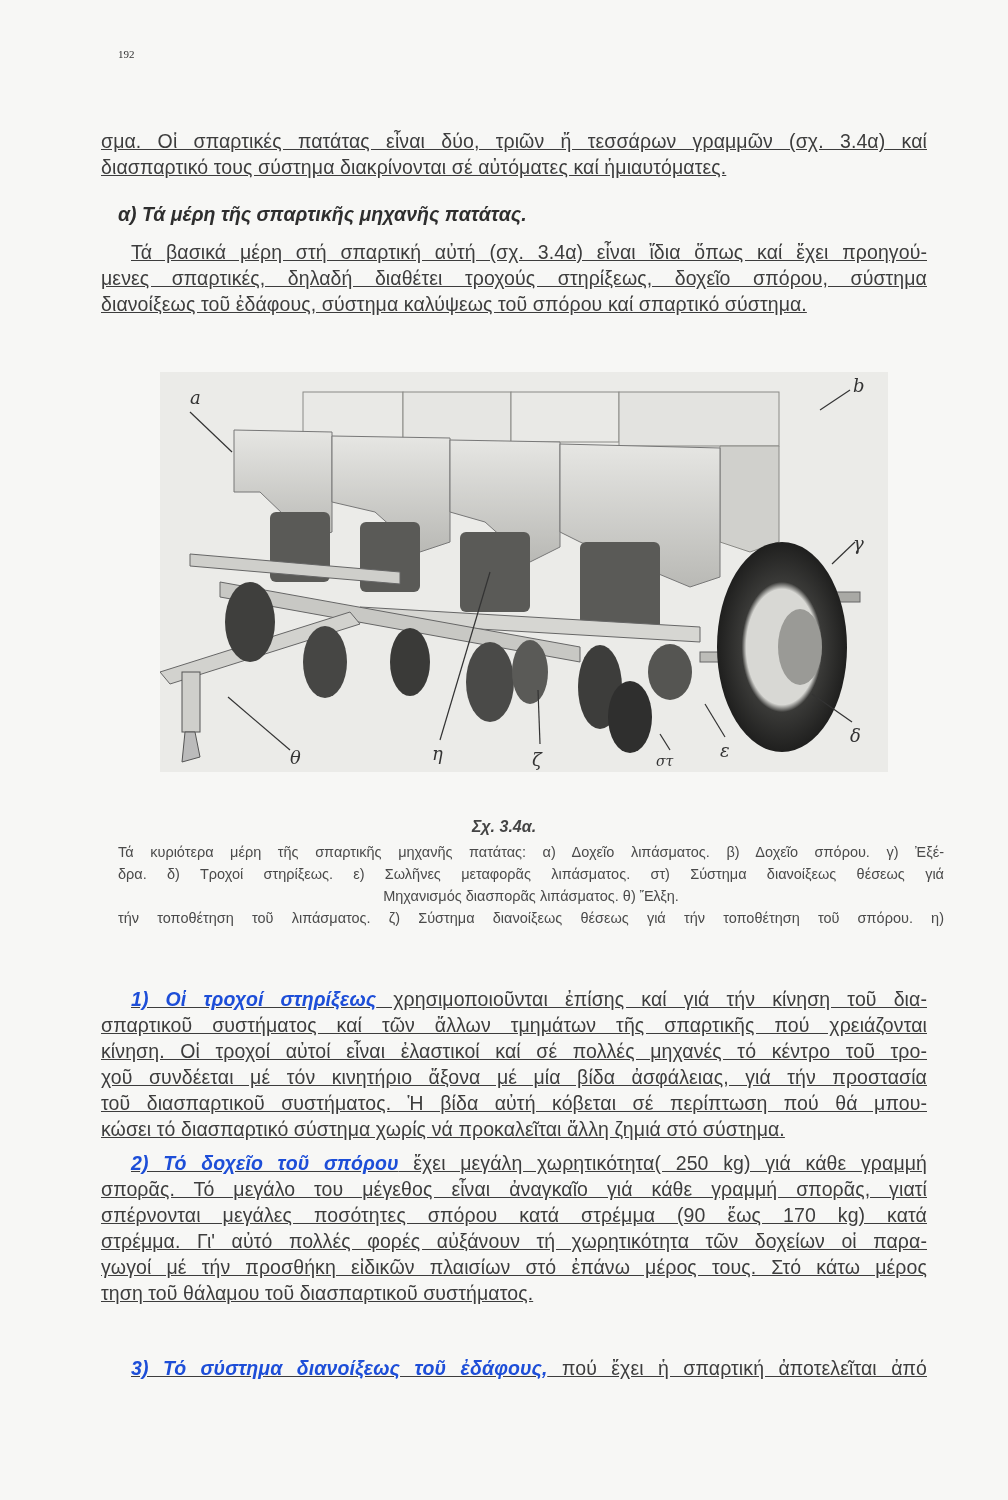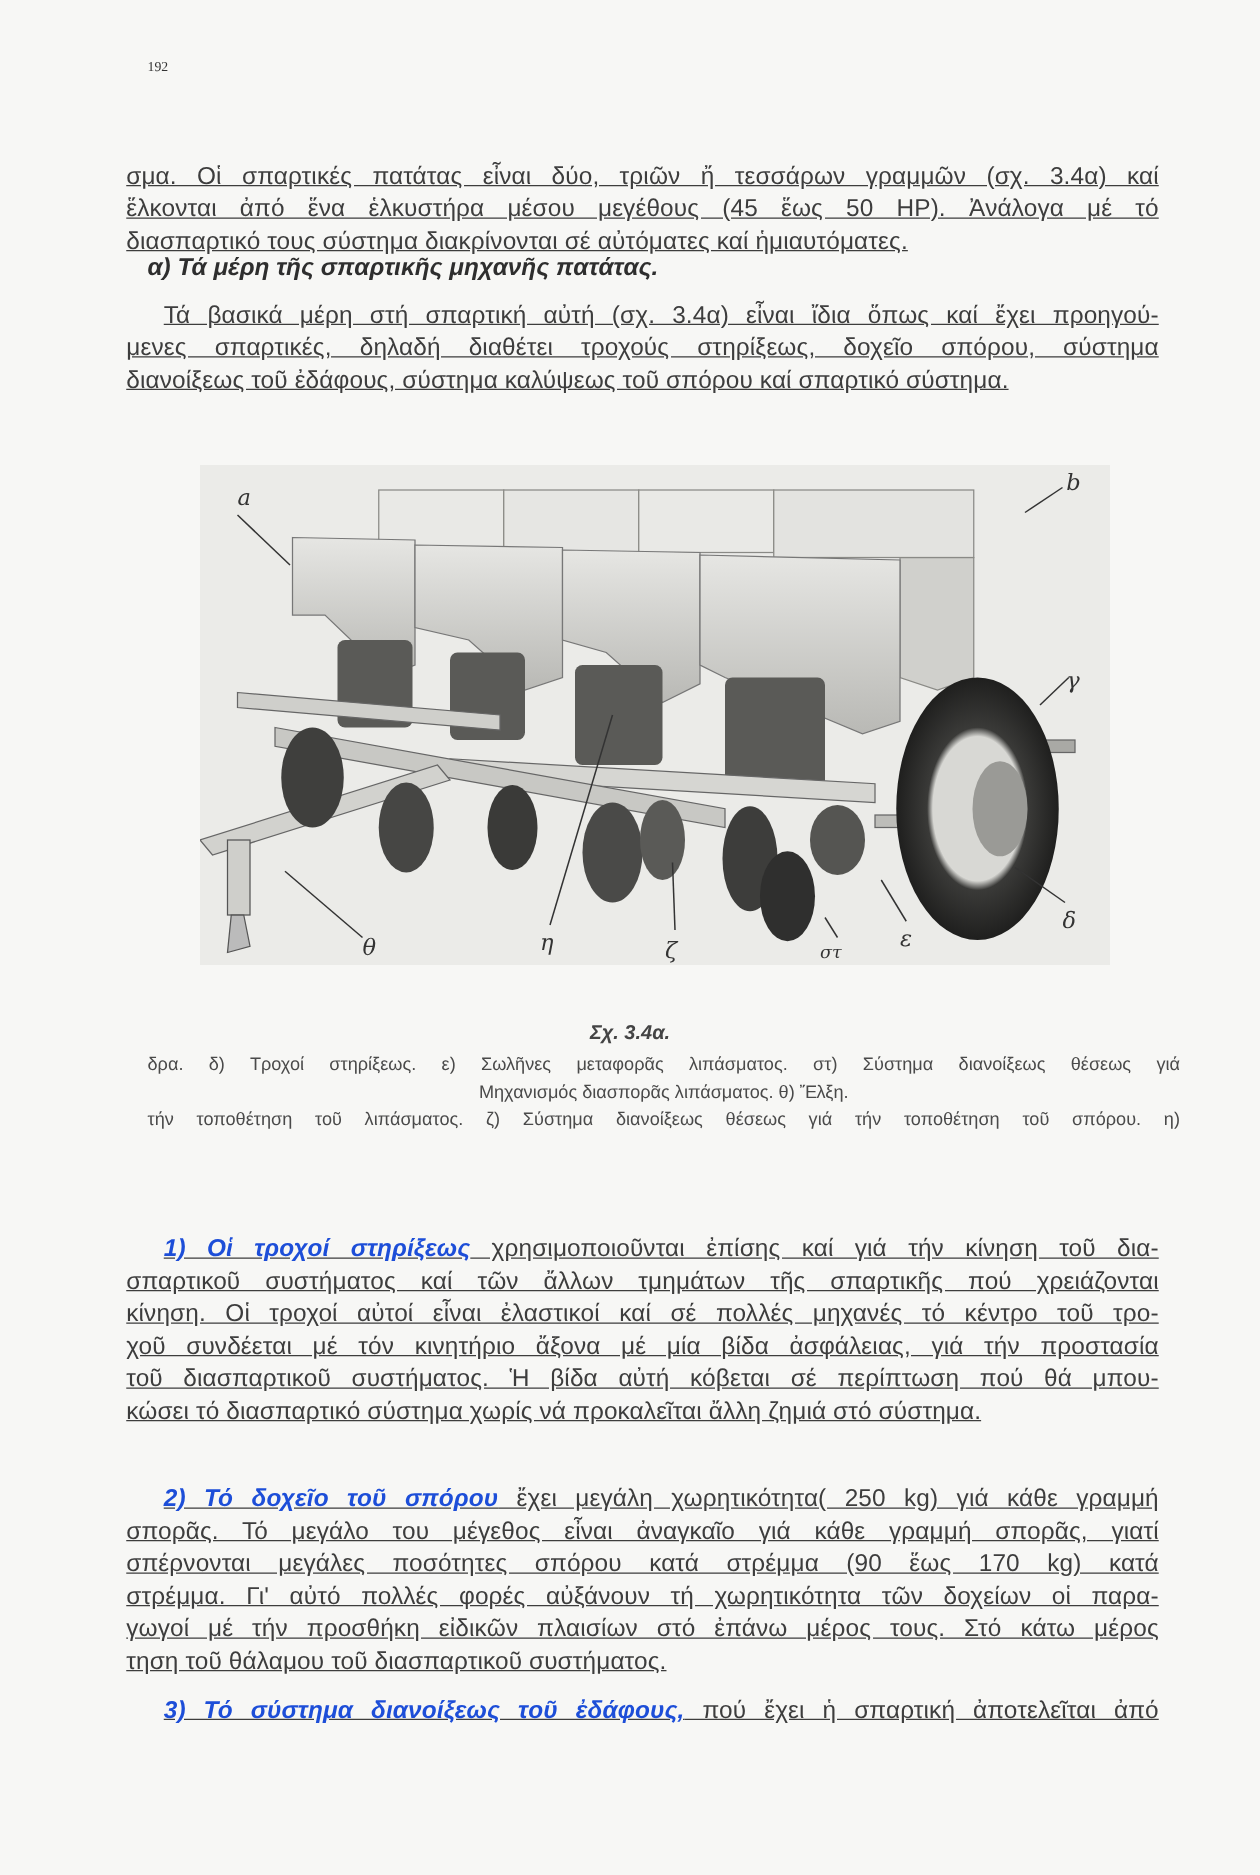--- a/index.html
+++ b/index.html
@@ -51,7 +51,6 @@
 
 <div class="para" style="top:128px;">
   <span class="line">σμα. Οἱ σπαρτικές πατάτας εἶναι δύο, τριῶν ἤ τεσσάρων γραμμῶν (σχ. 3.4α) καί</span>
-  <span class="line">ἕλκονται ἀπό ἕνα ἑλκυστήρα μέσου μεγέθους (45 ἕως 50 HP). Ἀνάλογα μέ τό</span>
   <span class="line last">διασπαρτικό τους σύστημα διακρίνονται σέ αὐτόματες καί ἡμιαυτόματες.</span>
 </div>
 

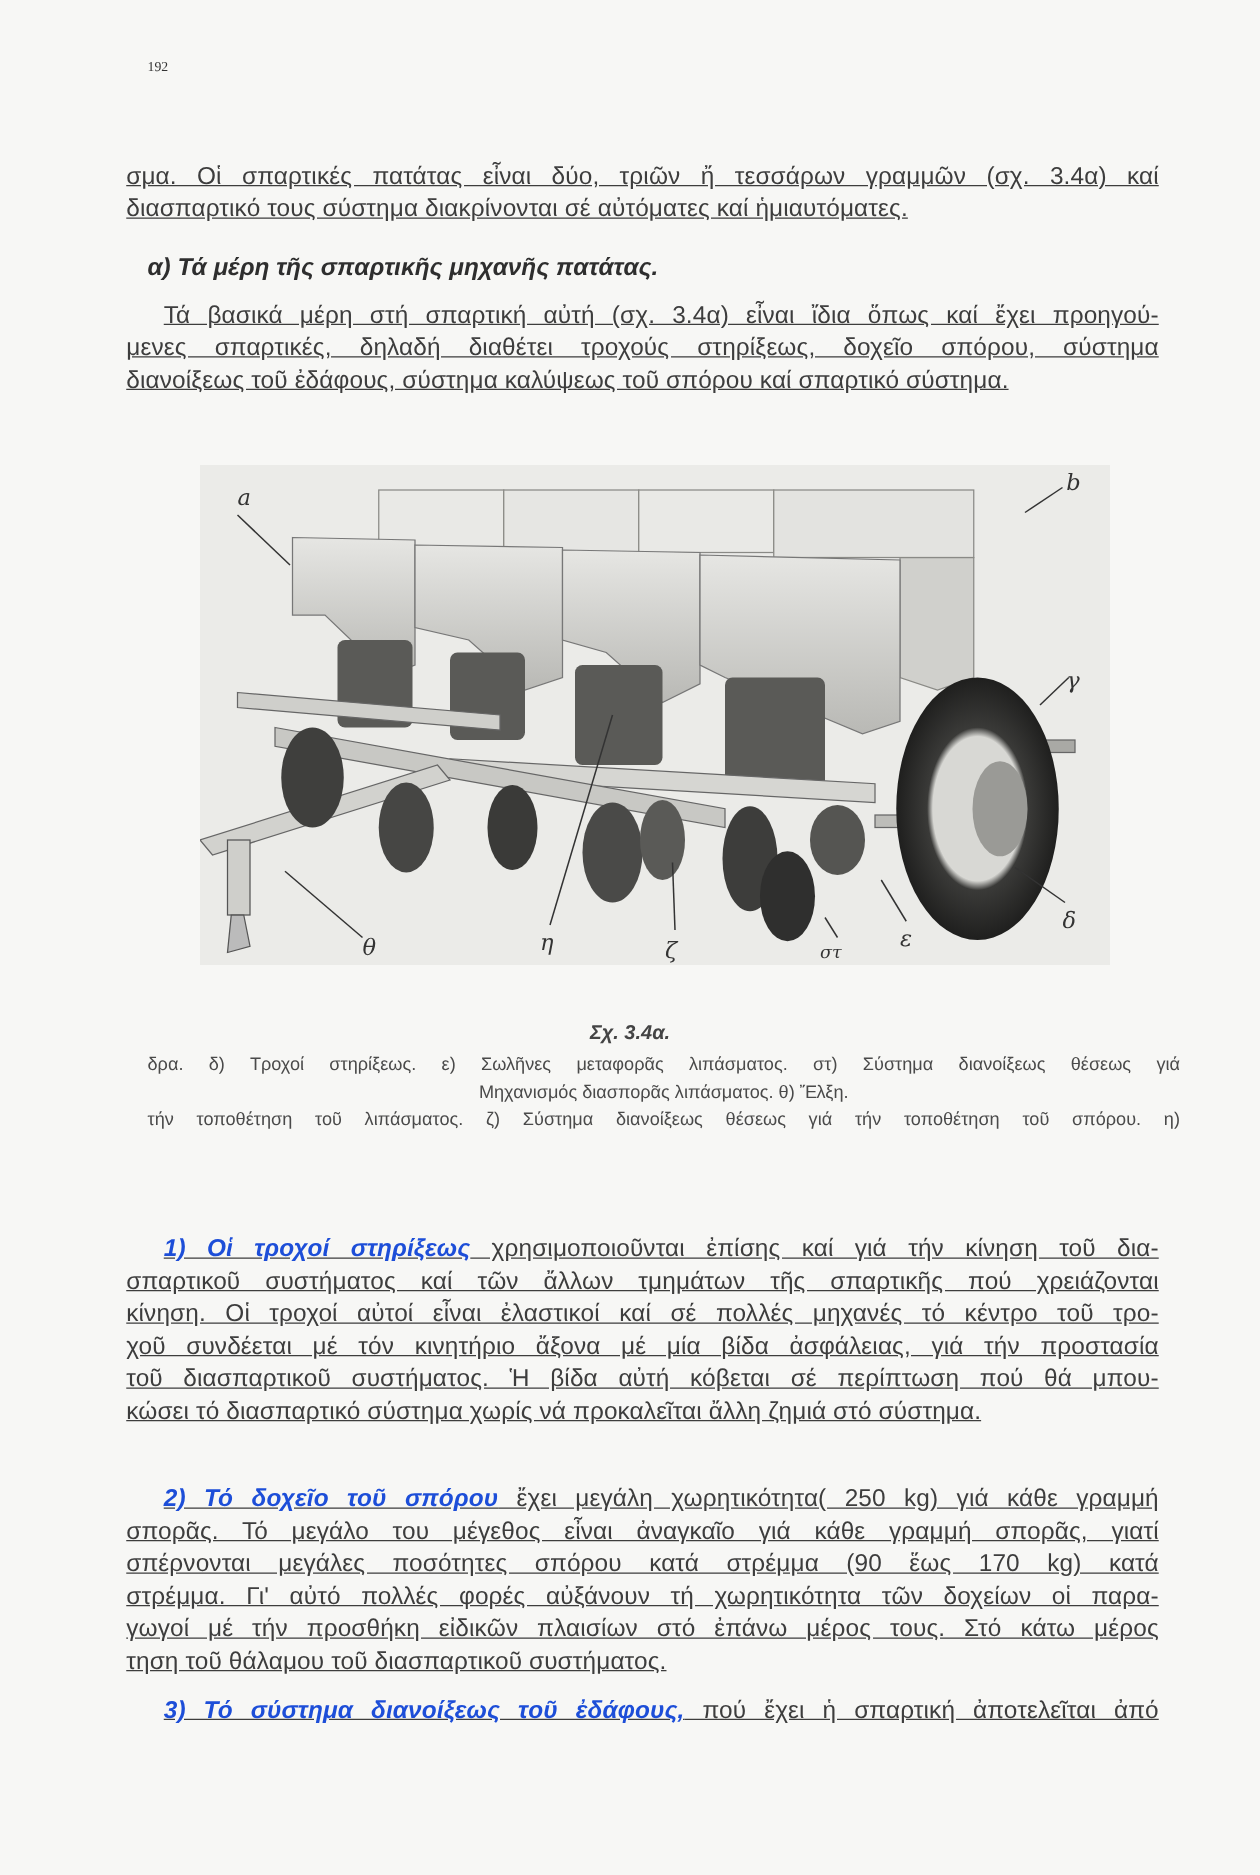--- a/index.html
+++ b/index.html
@@ -171,6 +171,7 @@
 
 <div class="fig-title">Σχ. 3.4α.</div>
 <div class="caption">
+  <span class="line">Τά κυριότερα μέρη τῆς σπαρτικῆς μηχανῆς πατάτας: α) Δοχεῖο λιπάσματος. β) Δοχεῖο σπόρου. γ) Ἐξέ-</span>
   <span class="line">δρα. δ) Τροχοί στηρίξεως. ε) Σωλῆνες μεταφορᾶς λιπάσματος. στ) Σύστημα διανοίξεως θέσεως γιά</span>
   <span class="line center">Μηχανισμός διασπορᾶς λιπάσματος. θ) Ἔλξη.</span>
   <span class="line">τήν τοποθέτηση τοῦ λιπάσματος. ζ) Σύστημα διανοίξεως θέσεως γιά τήν τοποθέτηση τοῦ σπόρου. η)</span>

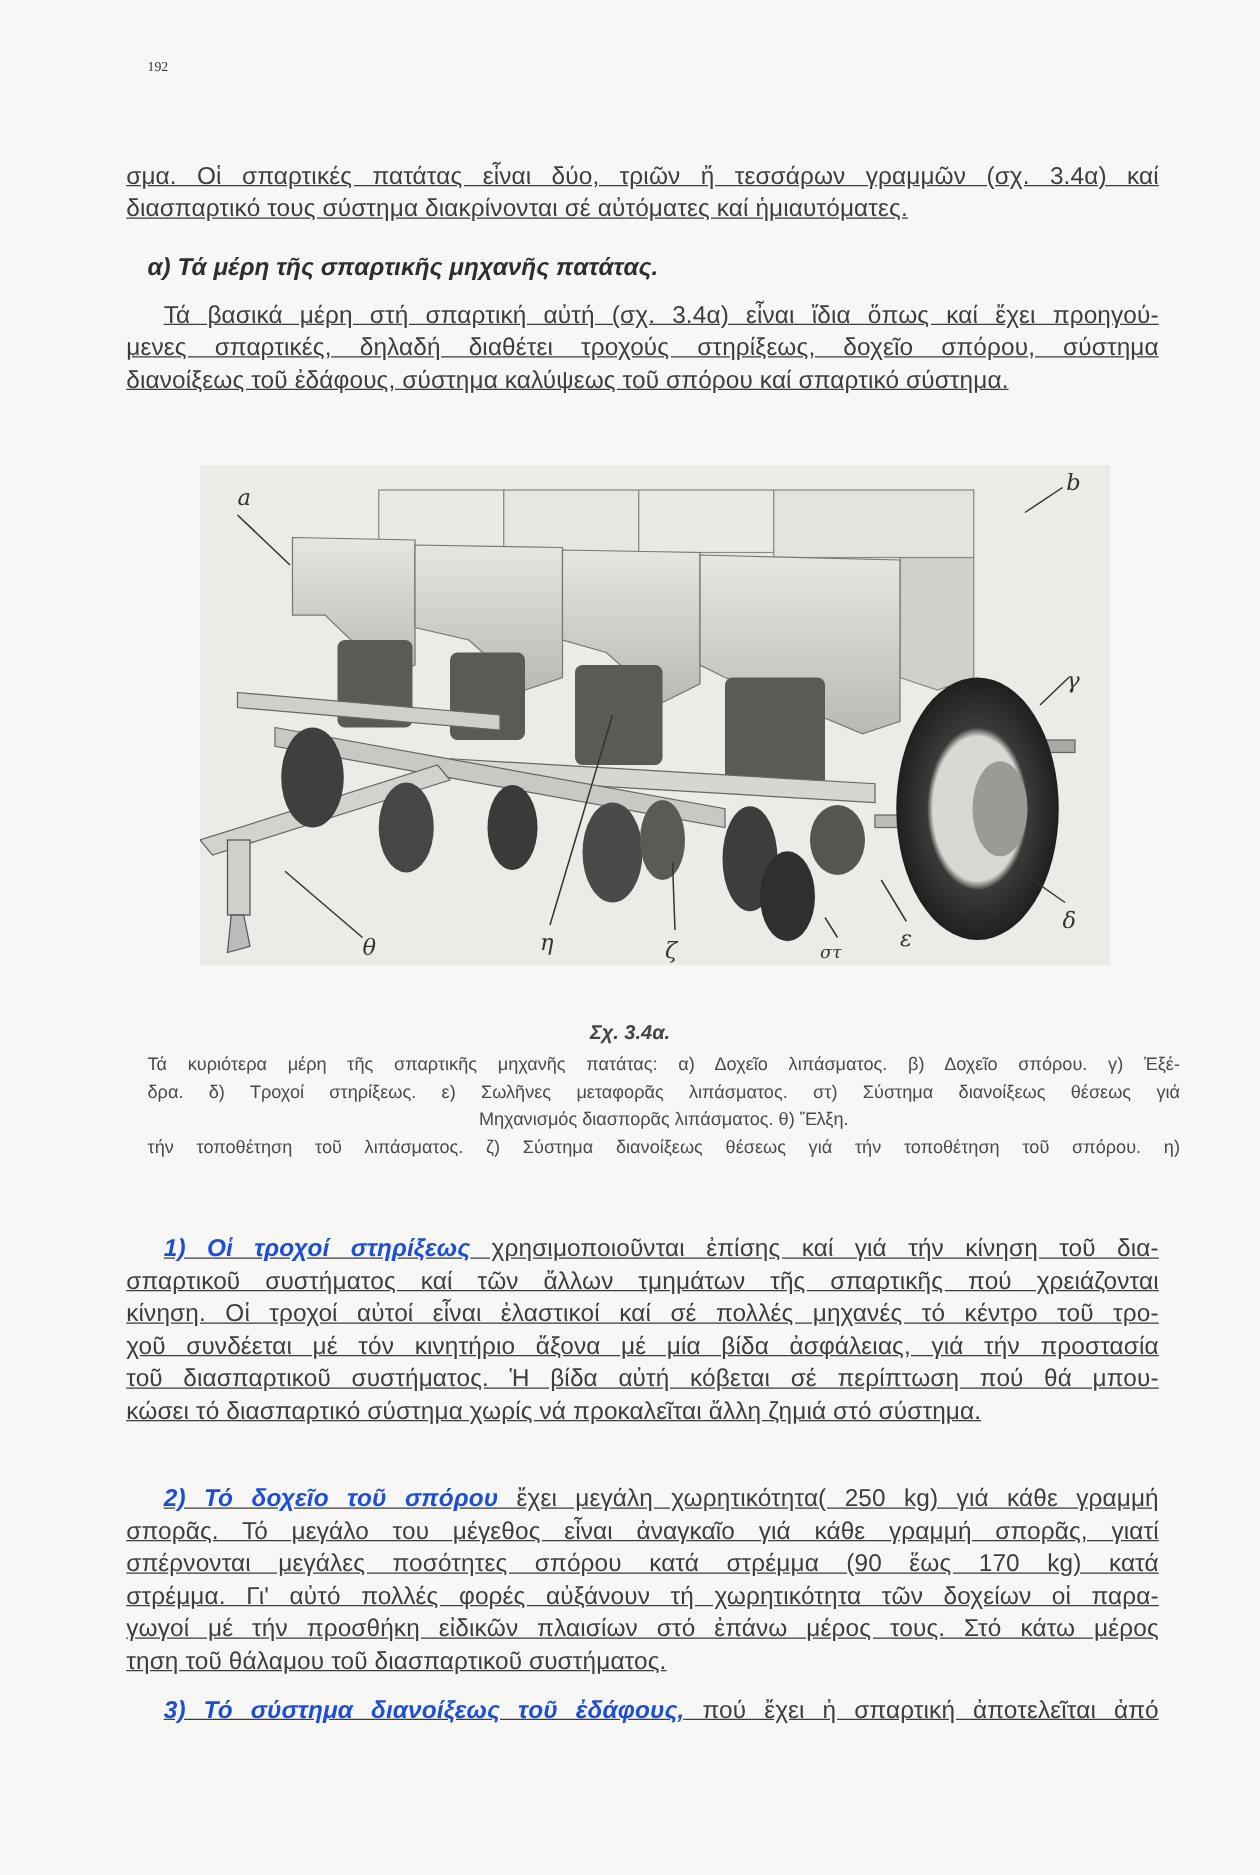--- a/index.html
+++ b/index.html
@@ -186,7 +186,7 @@
   <span class="line last">κώσει τό διασπαρτικό σύστημα χωρίς νά προκαλεῖται ἄλλη ζημιά στό σύστημα.</span>
 </div>
 
-<div class="para" style="top:1150px;margin-top:36px;">
+<div class="para" style="top:1150px;">
   <span class="line"><span class="indent"></span><span class="bold-lead">2) Τό δοχεῖο τοῦ σπόρου</span><span> ἔχει μεγάλη χωρητικότητα( 250 kg) γιά κάθε γραμμή</span></span>
   <span class="line">σπορᾶς. Τό μεγάλο του μέγεθος εἶναι ἀναγκαῖο γιά κάθε γραμμή σπορᾶς, γιατί</span>
   <span class="line">σπέρνονται μεγάλες ποσότητες σπόρου κατά στρέμμα (90 ἕως 170 kg) κατά</span>

